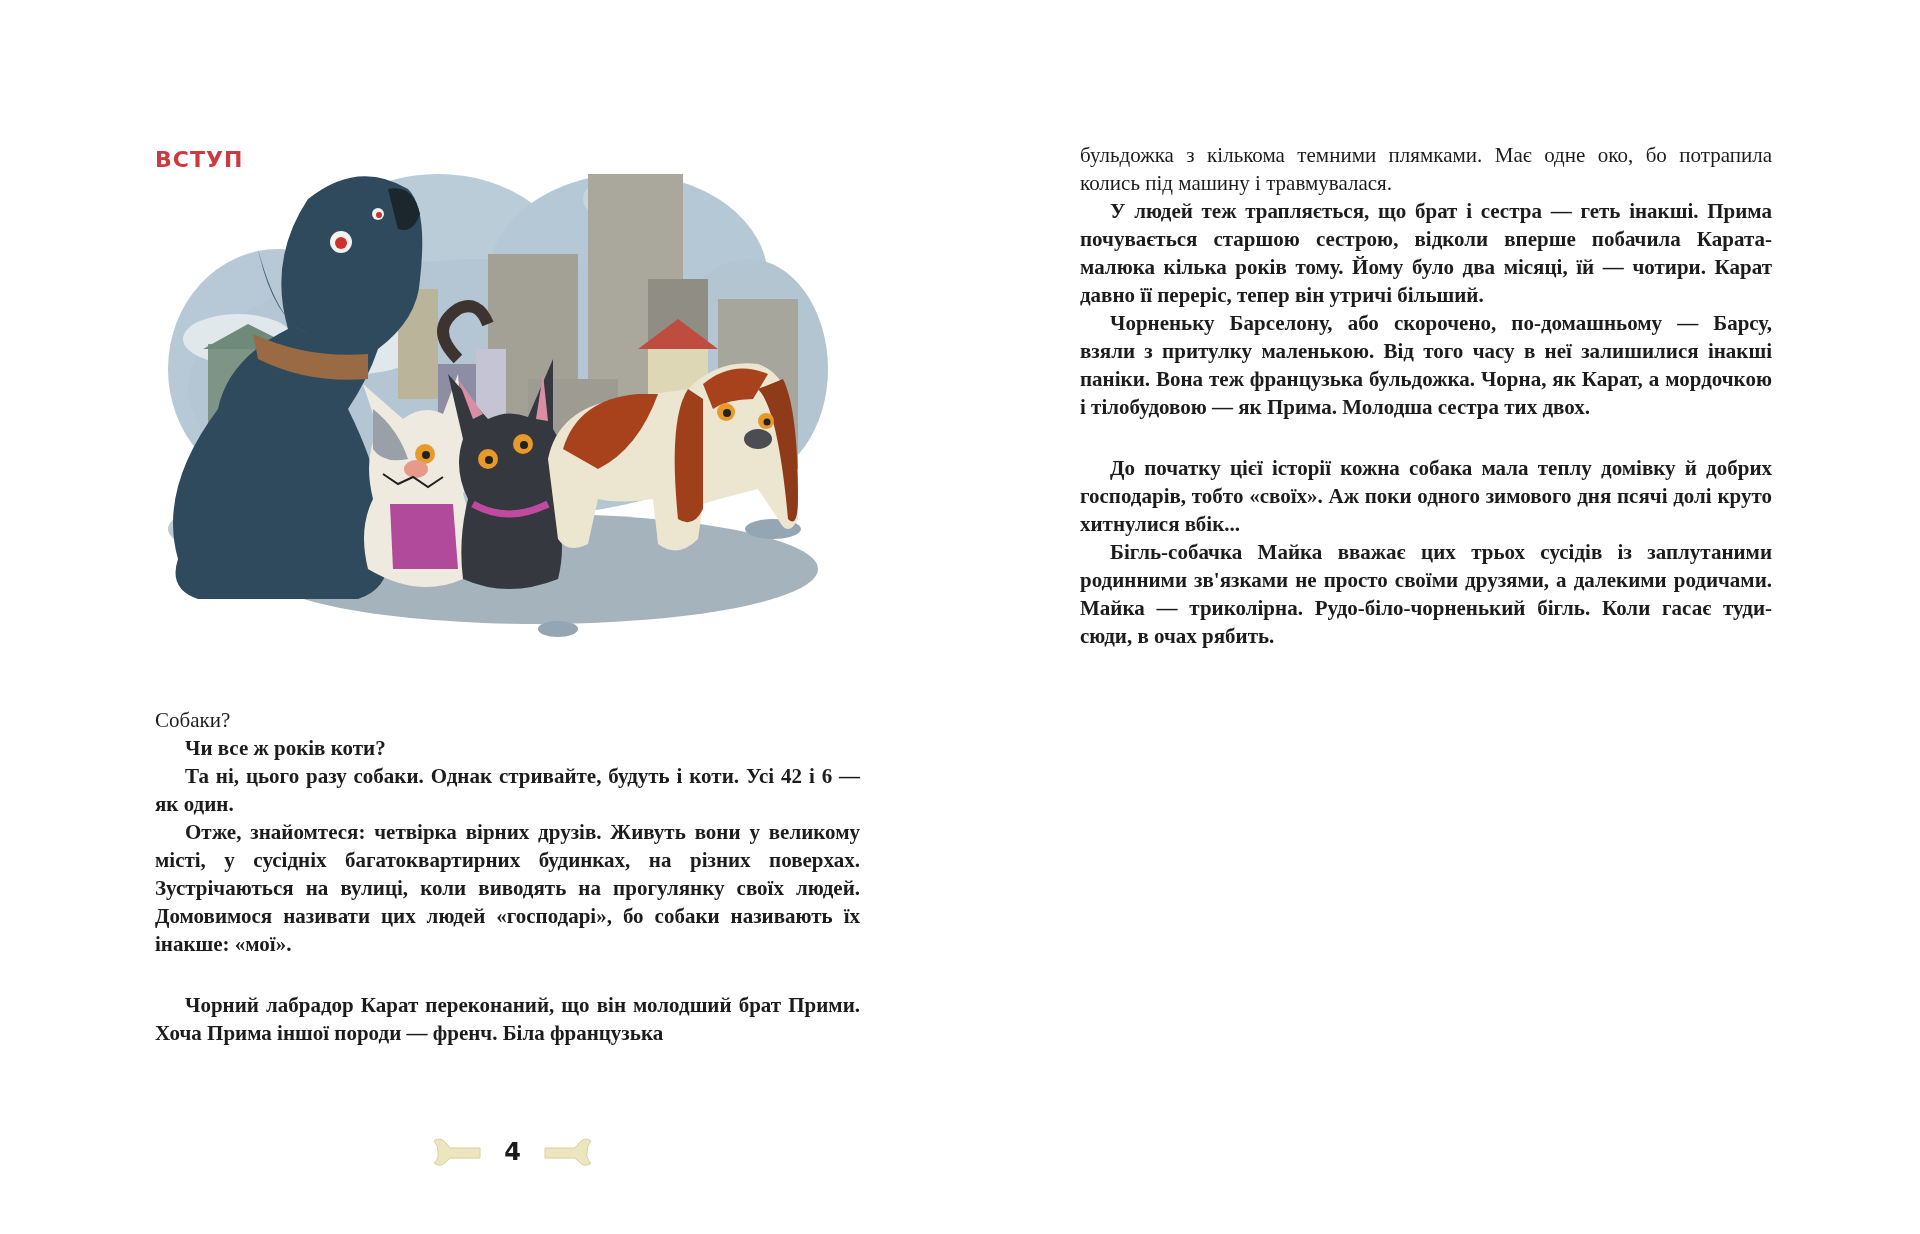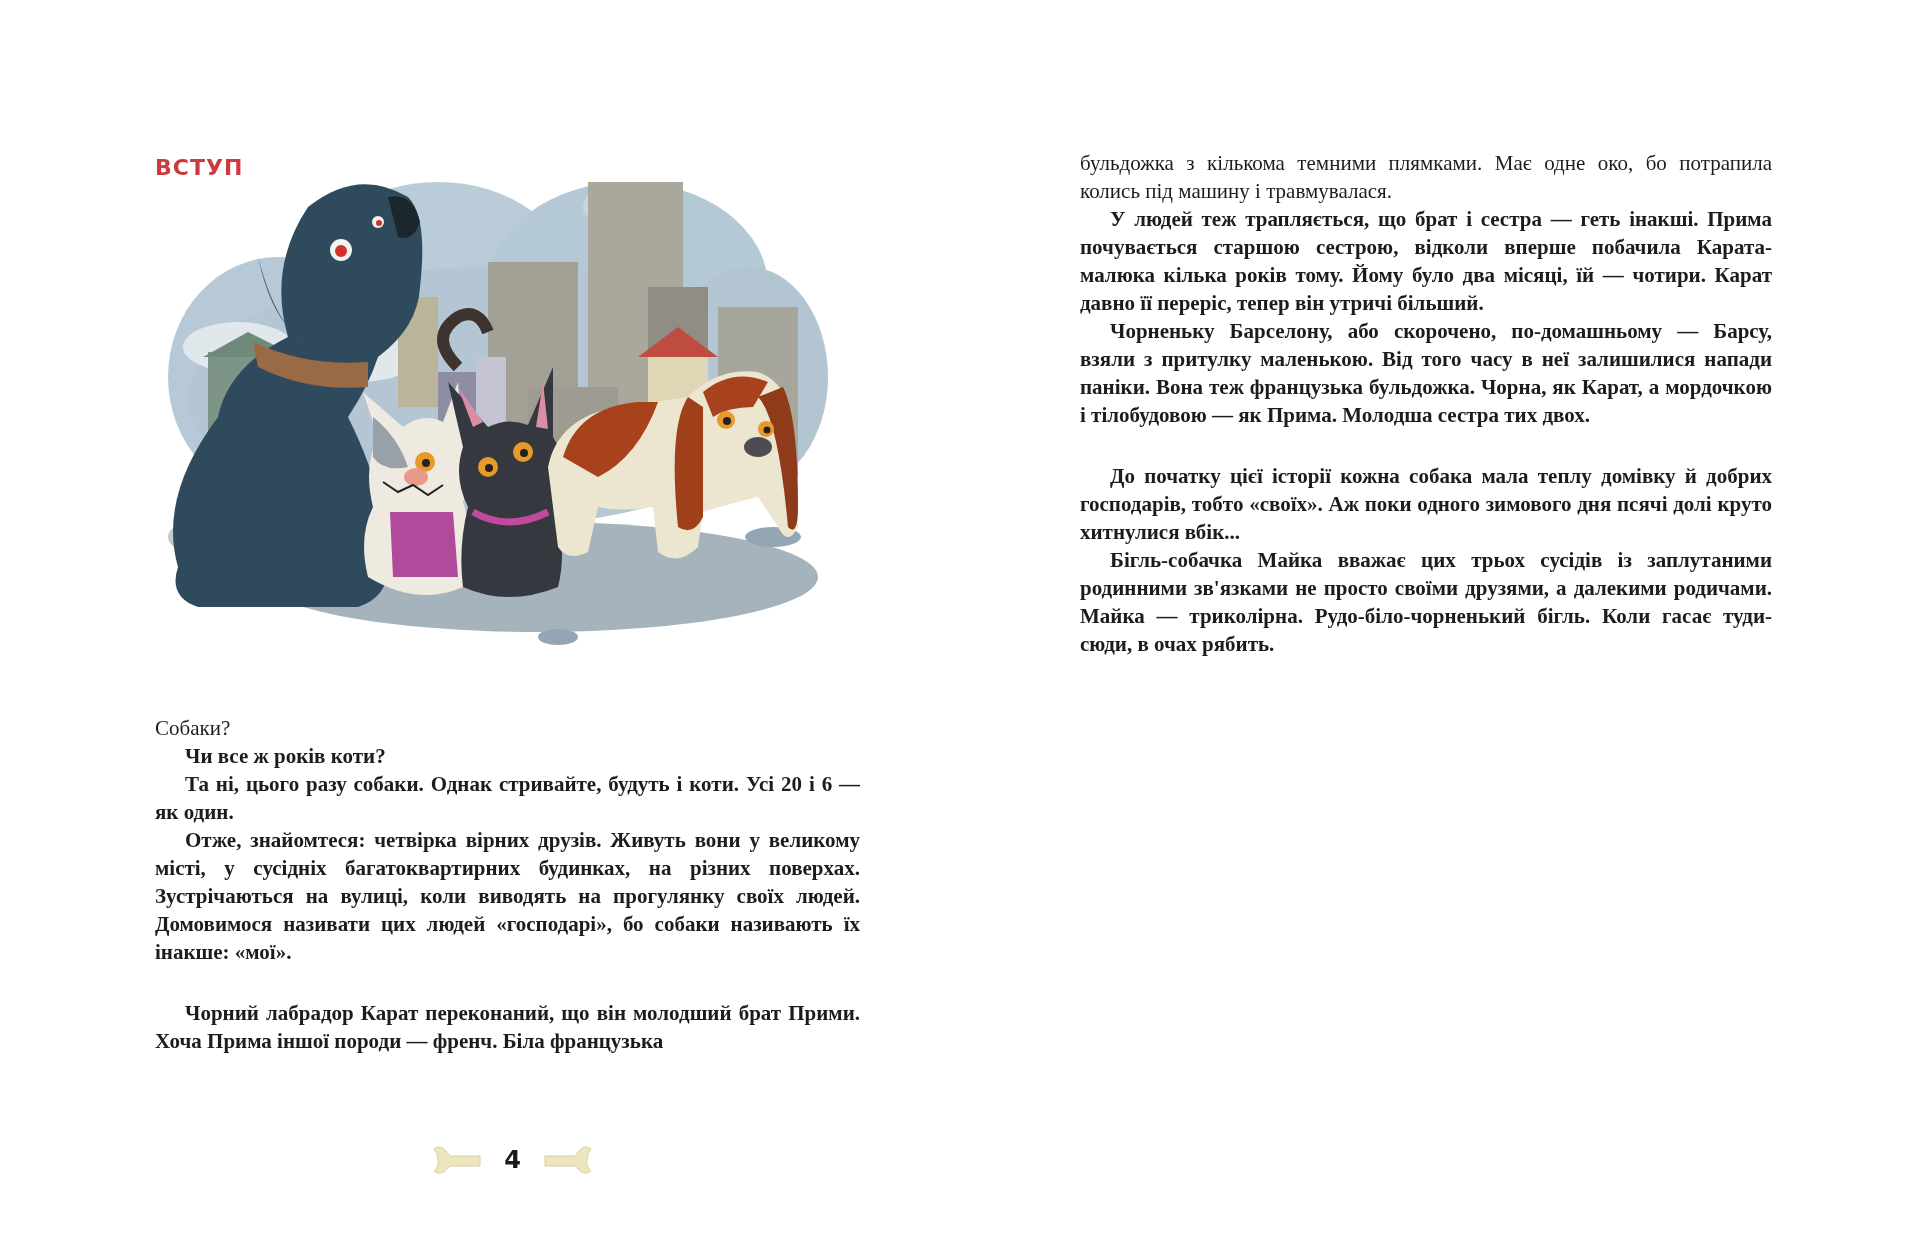--- a/index.html
+++ b/index.html
@@ -5,7 +5,7 @@
   html, body { margin:0; padding:0; background:#ffffff; }
   body { width:1920px; height:1234px; position:relative; overflow:hidden;
          font-family:"Liberation Serif","DejaVu Serif",serif; color:#1c1c1c; }
-  .page { position:absolute; top:12px; height:1106px; }
+  .page { position:absolute; top:4px; height:1106px; }
   .page-left { left:0; width:960px; }
   .page-right { left:960px; width:960px; }
 

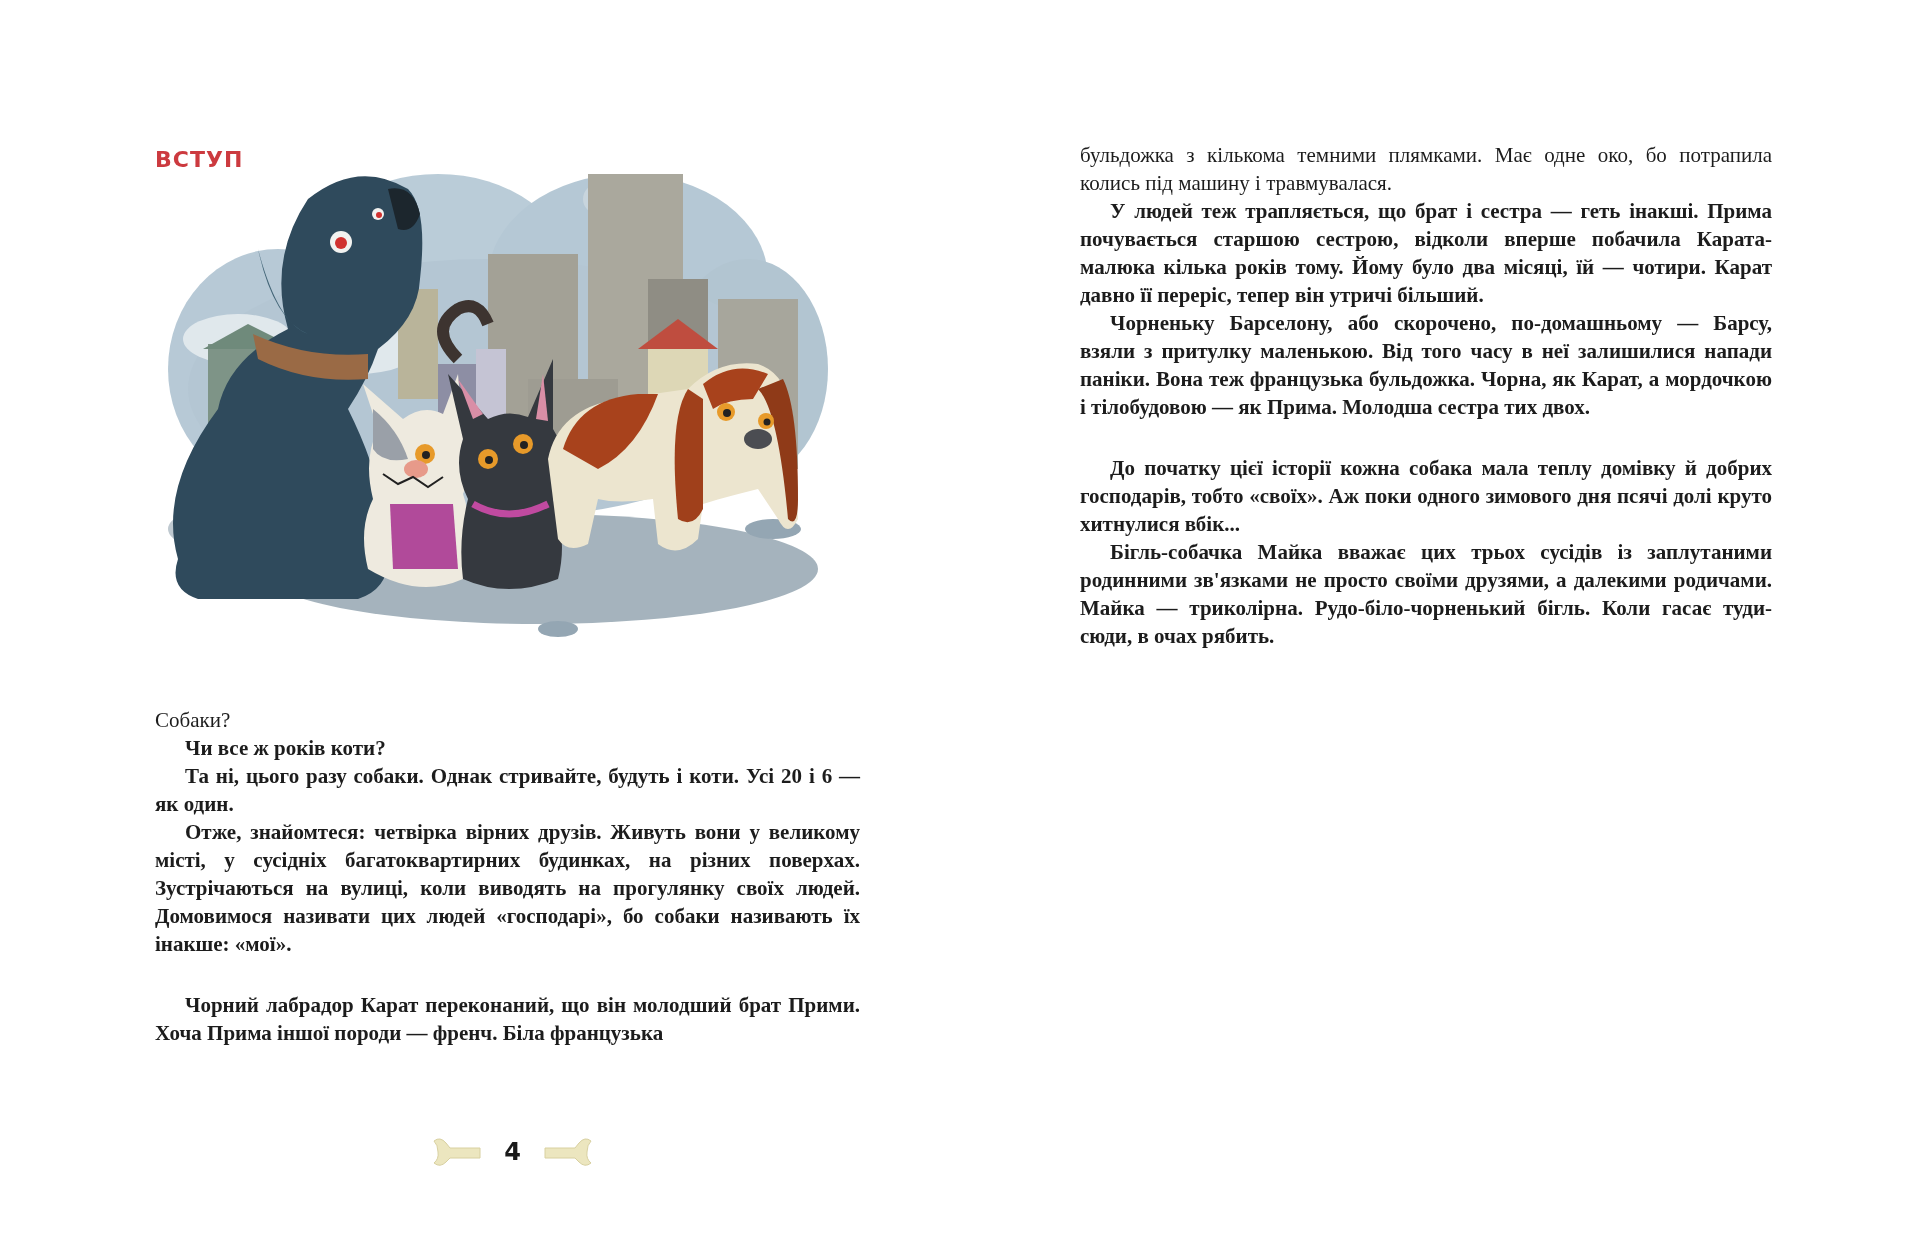--- a/index.html
+++ b/index.html
@@ -138,7 +138,7 @@
   <div class="text-col right-col" style="left:120px;">
     <p>бульдожка з кількома темними плямками. Має одне око, бо потрапила колись під машину і травмувалася.</p>
     <p class="indent">У людей теж трапляється, що брат і сестра — геть інакші. Прима почувається старшою сестрою, відколи вперше побачила Карата-малюка кілька років тому. Йому було два місяці, їй — чотири. Карат давно її переріс, тепер він утричі більший.</p>
-    <p class="indent">Чорненьку Барселону, або скорочено, по-домашньому — Барсу, взяли з притулку маленькою. Від того часу в неї залишилися напади паніки. Вона теж французька бульдожка. Чорна, як Карат, а мордочкою і тілобудовою — як Прима. Молодша сестра тих двох.</p>
+    <p class="indent">Чорненьку Барселону, або скорочено, по-домашньому — Барсу, взяли з притулку маленькою. Від того часу в неї залишилися інакші паніки. Вона теж французька бульдожка. Чорна, як Карат, а мордочкою і тілобудовою — як Прима. Молодша сестра тих двох.</p>
     <p class="indent gap">До початку цієї історії кожна собака мала теплу домівку й добрих господарів, тобто «своїх». Аж поки одного зимового дня псячі долі круто хитнулися вбік...</p>
     <p class="indent">Бігль-собачка Майка вважає цих трьох сусідів із заплутаними родинними зв'язками не просто своїми друзями, а далекими родичами. Майка — триколірна. Рудо-біло-чорненький бігль. Коли гасає туди-сюди, в очах рябить.</p>
   </div>

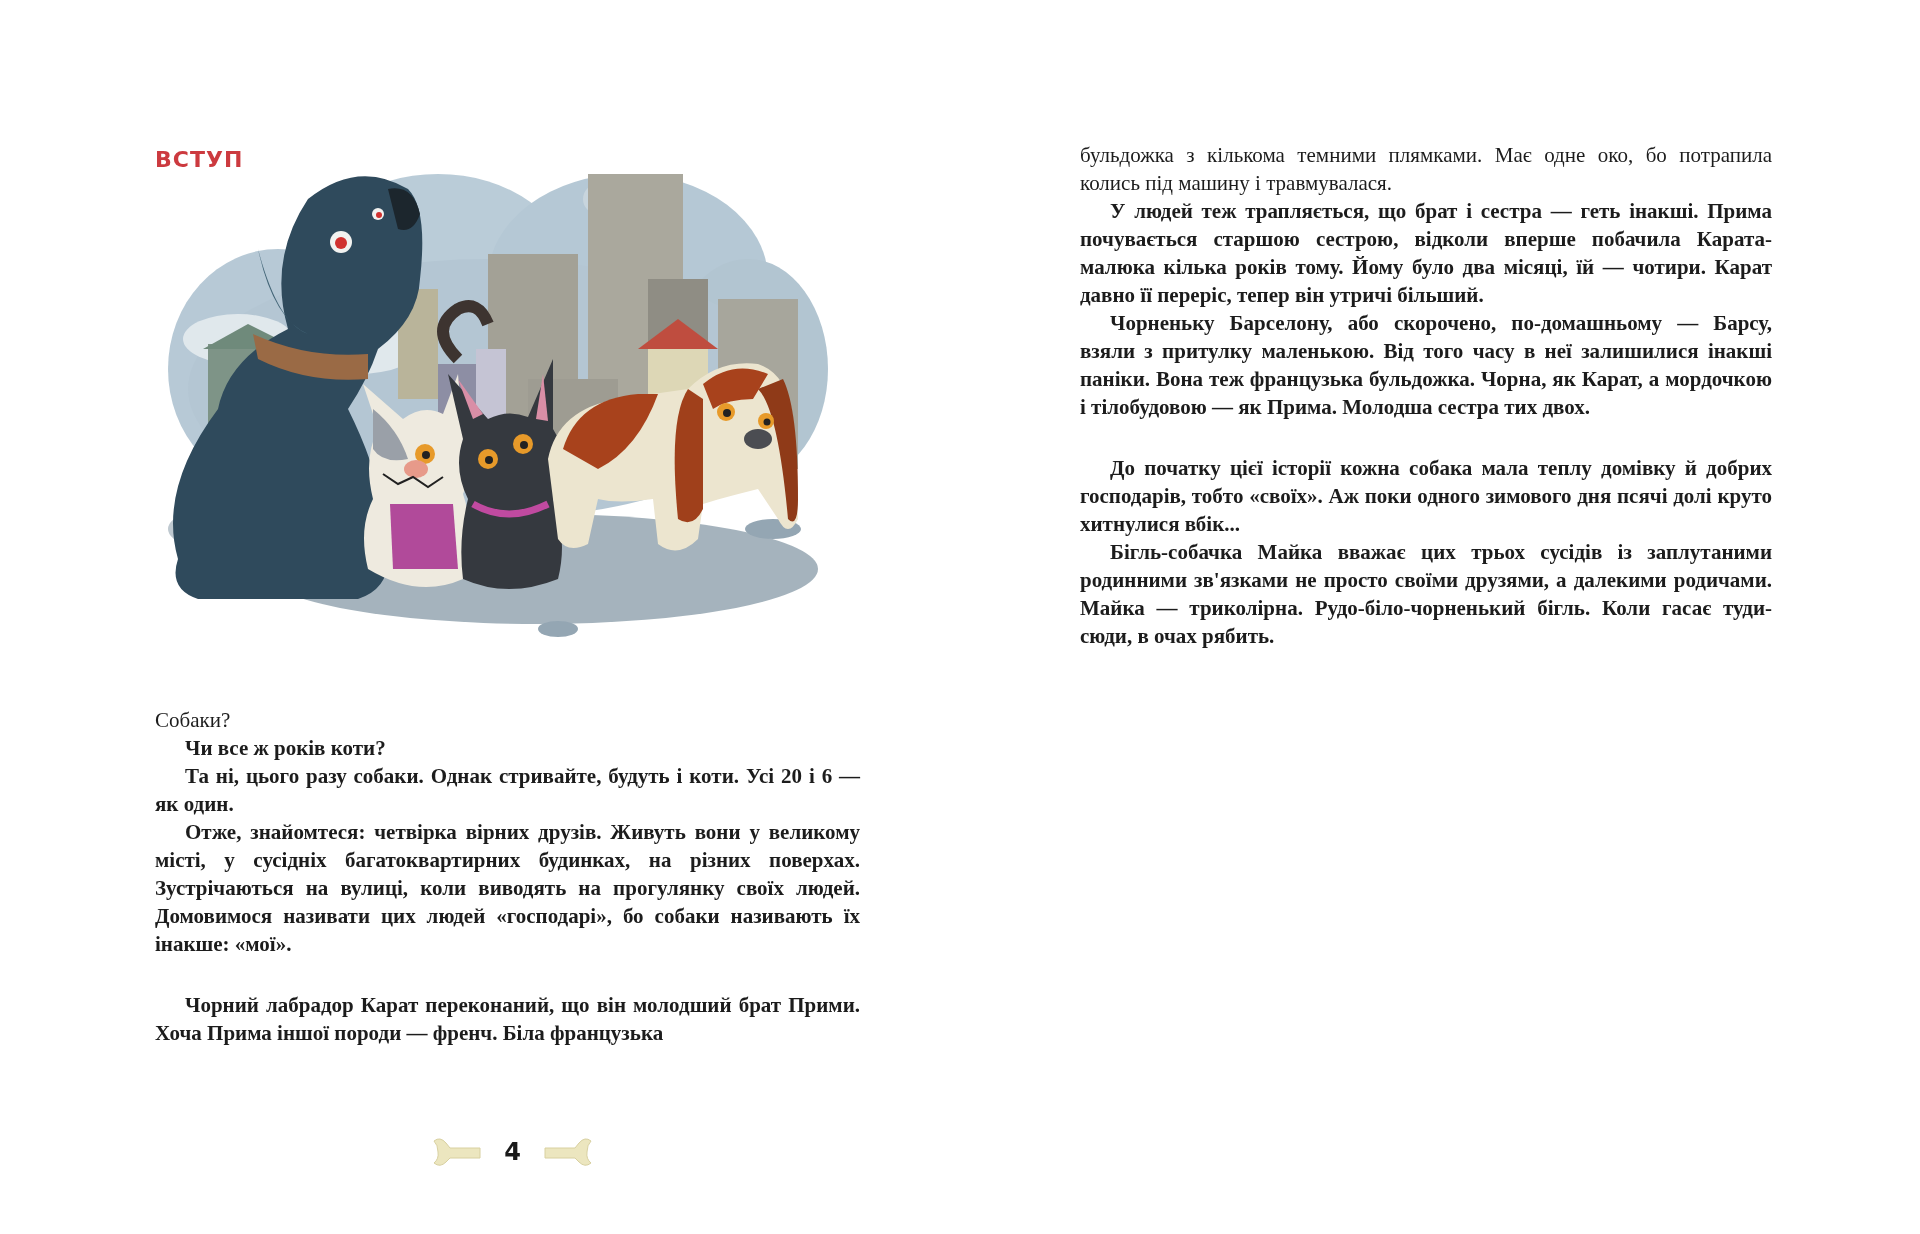--- a/index.html
+++ b/index.html
@@ -118,7 +118,7 @@
   <div class="text-col left-col">
     <p>Собаки?</p>
     <p class="indent">Чи все ж років коти?</p>
-    <p class="indent">Та ні, цього разу собаки. Однак стривайте, будуть і коти. Усі 20 і 6 — як один.</p>
+    <p class="indent">Та ні, цього разу собаки. Однак стривайте, будуть і коти. Усі 42 і 6 — як один.</p>
     <p class="indent">Отже, знайомтеся: четвірка вірних друзів. Живуть вони у великому місті, у сусідніх багатоквартирних будинках, на різних поверхах. Зустрічаються на вулиці, коли виводять на прогулянку своїх людей. Домовимося називати цих людей «господарі», бо собаки називають їх інакше: «мої».</p>
     <p class="indent gap">Чорний лабрадор Карат переконаний, що він молодший брат Прими. Хоча Прима іншої породи — френч. Біла французька</p>
   </div>

